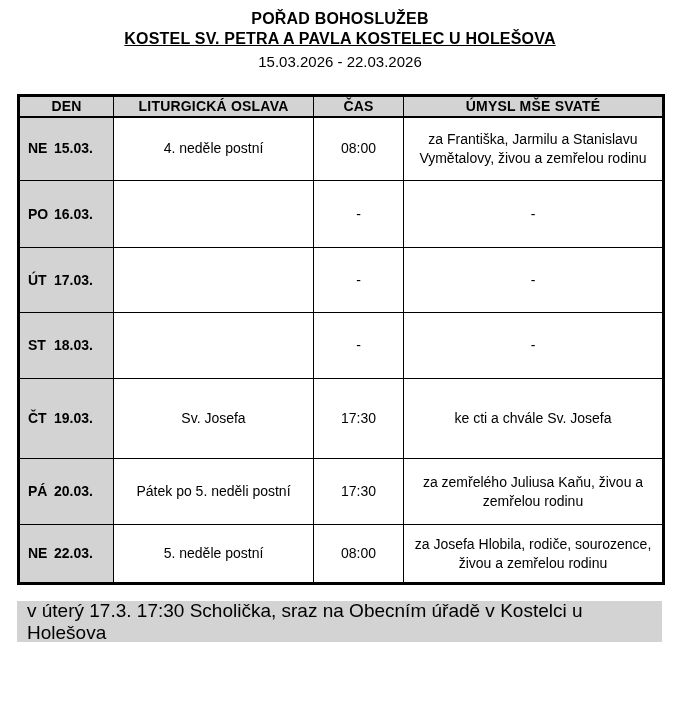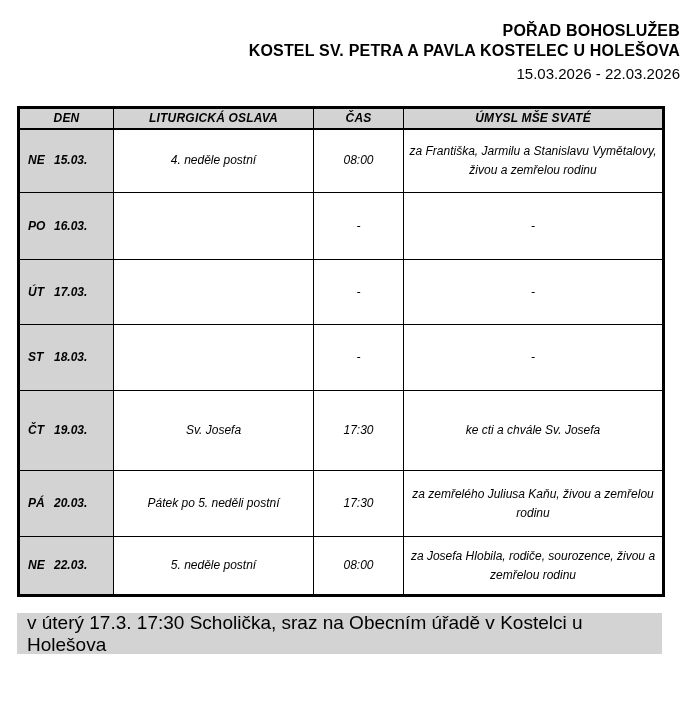--- a/index.html
+++ b/index.html
@@ -10,7 +10,7 @@
     color: #000000;
     overflow: hidden;
   }
-  .titles { text-align: right; padding-top: 21px; }
+  .titles { text-align: center; padding-top: 9px; }
   .title-main    { font-size: 16px; font-weight: bold; line-height: 20px; letter-spacing: 0.2px; }
   .title-church  { font-size: 16px; font-weight: bold; line-height: 20px; letter-spacing: 0.2px; }
   .title-dates   { font-size: 15px; font-weight: normal; line-height: 21px; margin-top: 2px; }

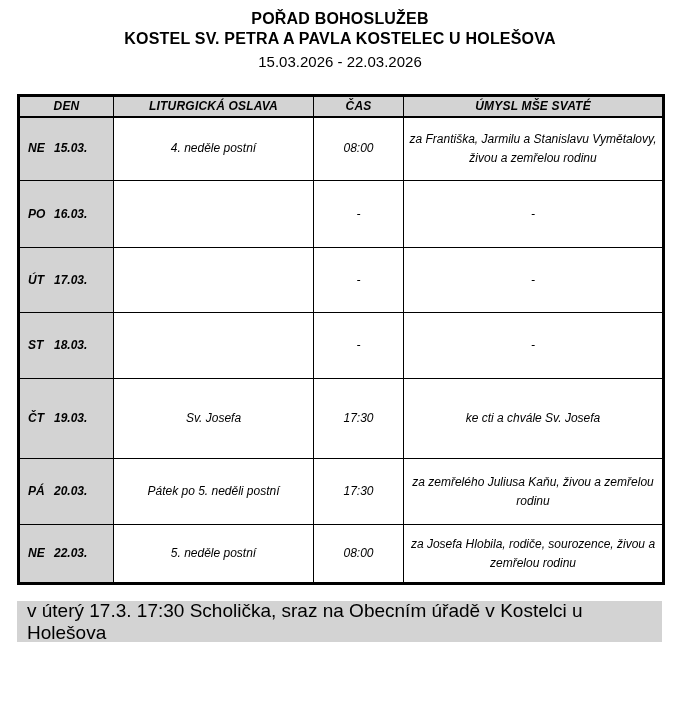--- a/index.html
+++ b/index.html
@@ -12,7 +12,7 @@
   }
   .titles { text-align: center; padding-top: 9px; }
   .title-main    { font-size: 16px; font-weight: bold; line-height: 20px; letter-spacing: 0.2px; }
-  .title-church  { font-size: 16px; font-weight: bold; line-height: 20px; letter-spacing: 0.2px; }
+  .title-church  { font-size: 16px; font-weight: bold; line-height: 20px; letter-spacing: 0.2px; text-decoration: underline; }
   .title-dates   { font-size: 15px; font-weight: normal; line-height: 21px; margin-top: 2px; }
 
   table.schedule {

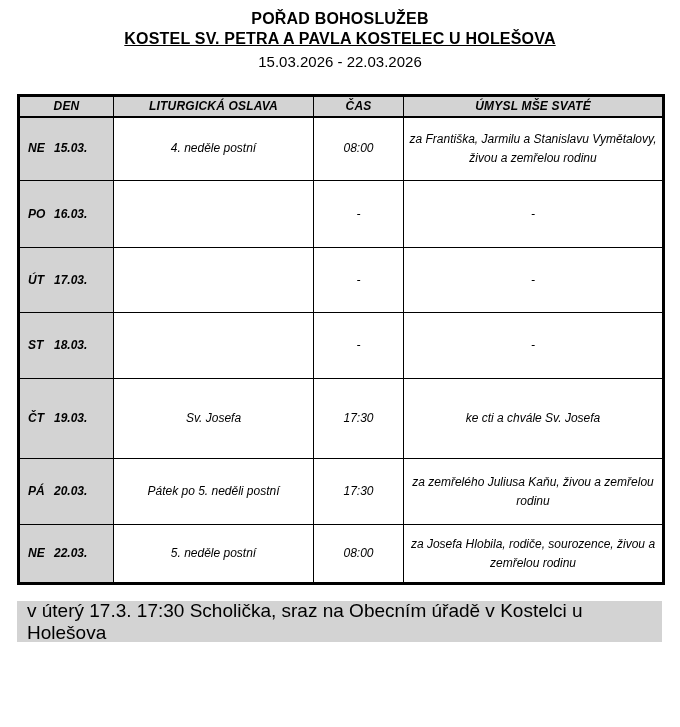--- a/index.html
+++ b/index.html
@@ -24,11 +24,10 @@
   }
   .schedule th, .schedule td {
     border: 1.5px solid #000;
-    font-size: 12px;
+    font-size: 14px;
     text-align: center;
     vertical-align: middle;
     overflow: hidden;
-    font-style: italic;
   }
   .schedule th {
     background: #d3d3d3;

